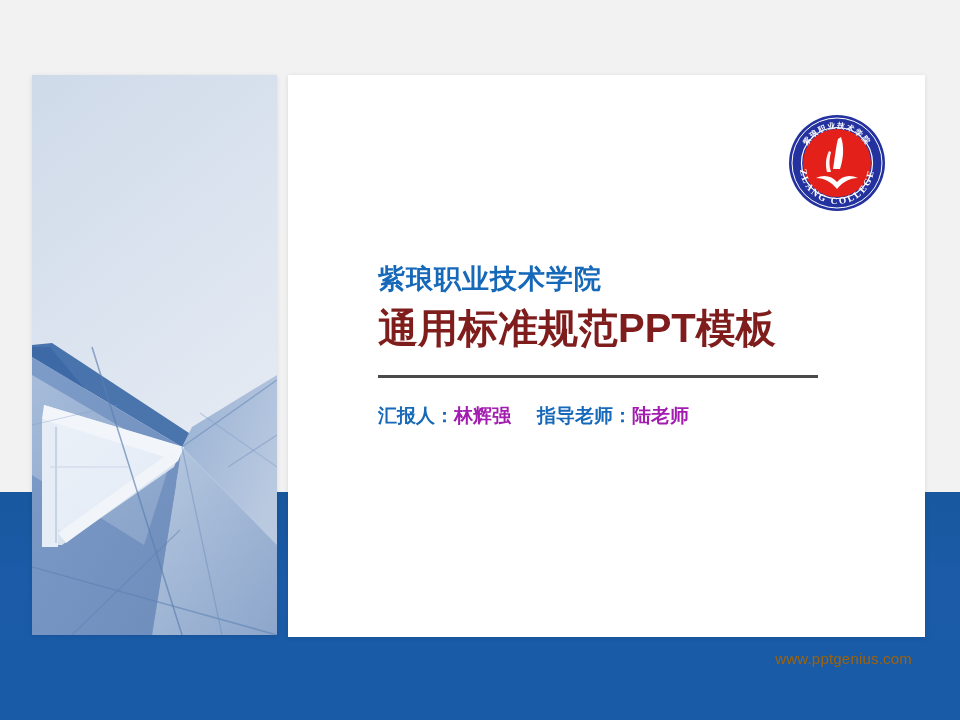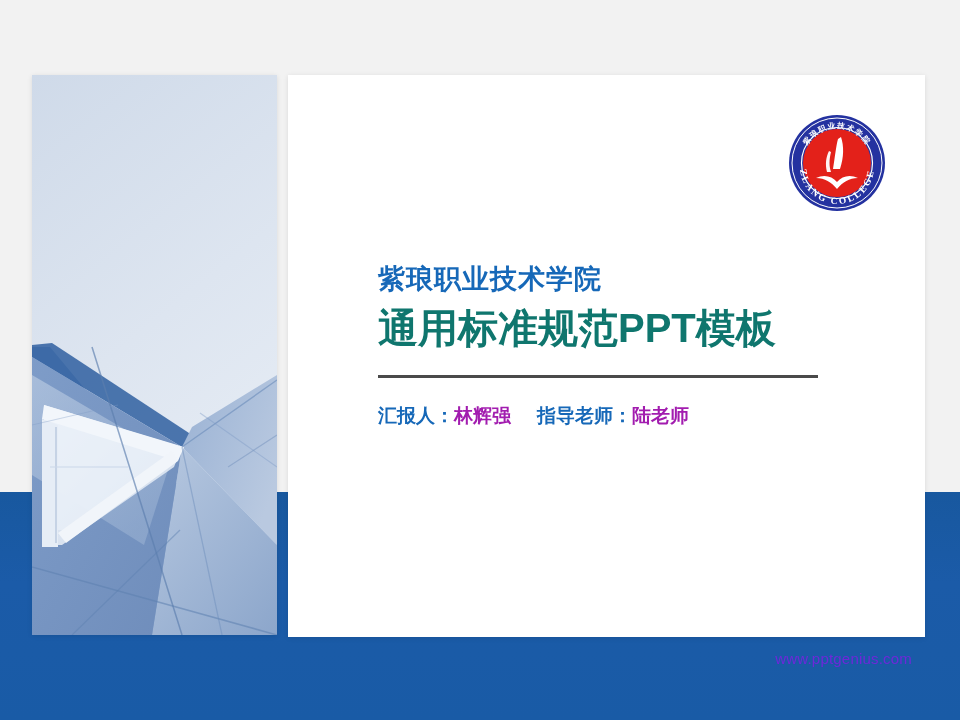--- a/index.html
+++ b/index.html
@@ -86,7 +86,7 @@
   .main-title {
     font-size: 40px;
     font-weight: bold;
-    color: #0f766e;
+    color: #7f1d1d;
     letter-spacing: 0px;
     line-height: 1.18;
     margin: 10px 0 0 0;

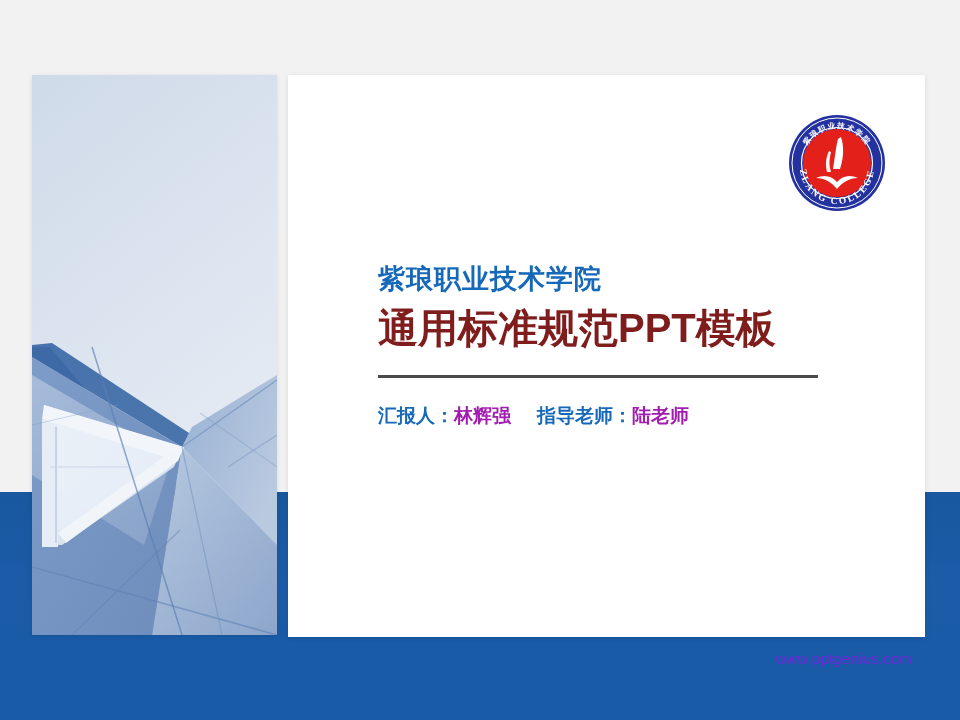--- a/index.html
+++ b/index.html
@@ -117,7 +117,7 @@
     width: 912px;
     text-align: right;
     font-size: 15px;
-    color: #6d28d9;
+    color: #a16207;
     letter-spacing: 0.2px;
   }
 </style>

